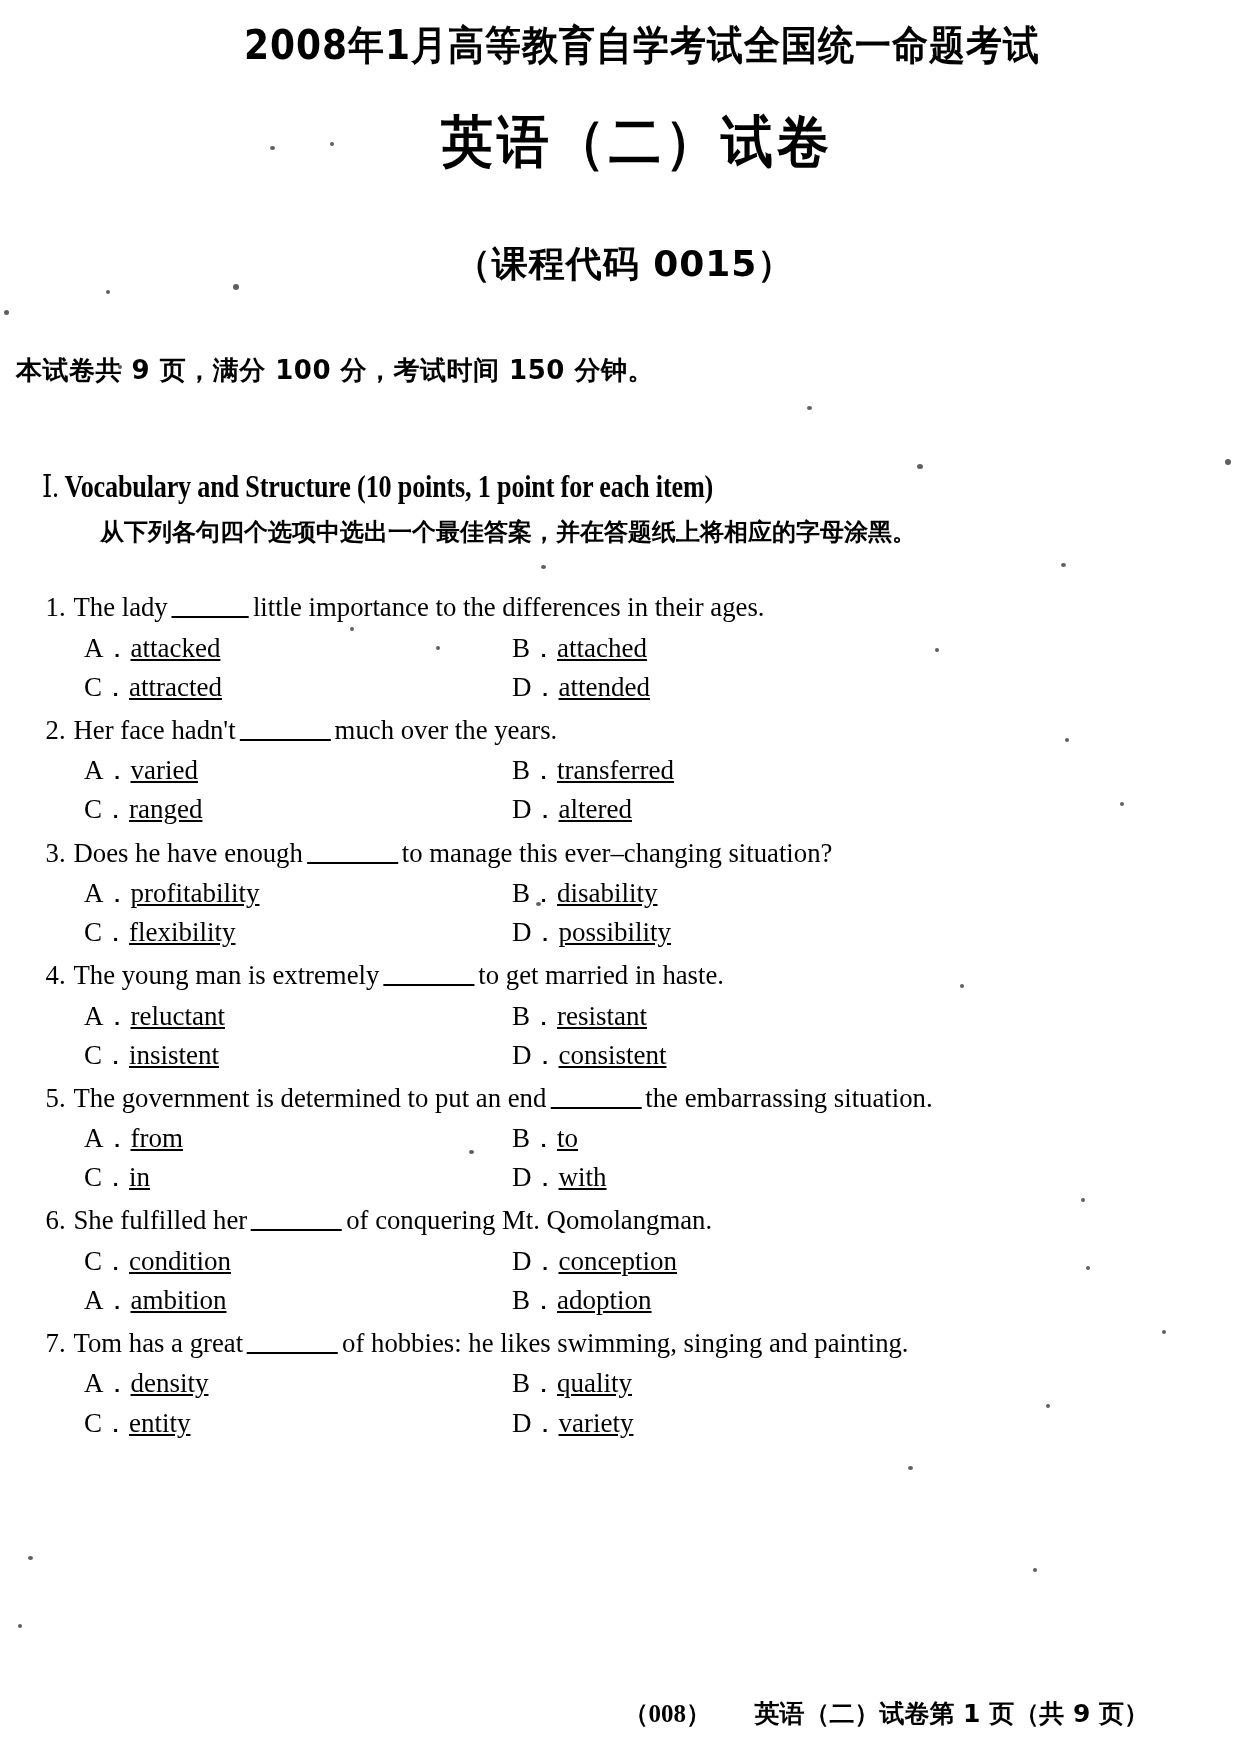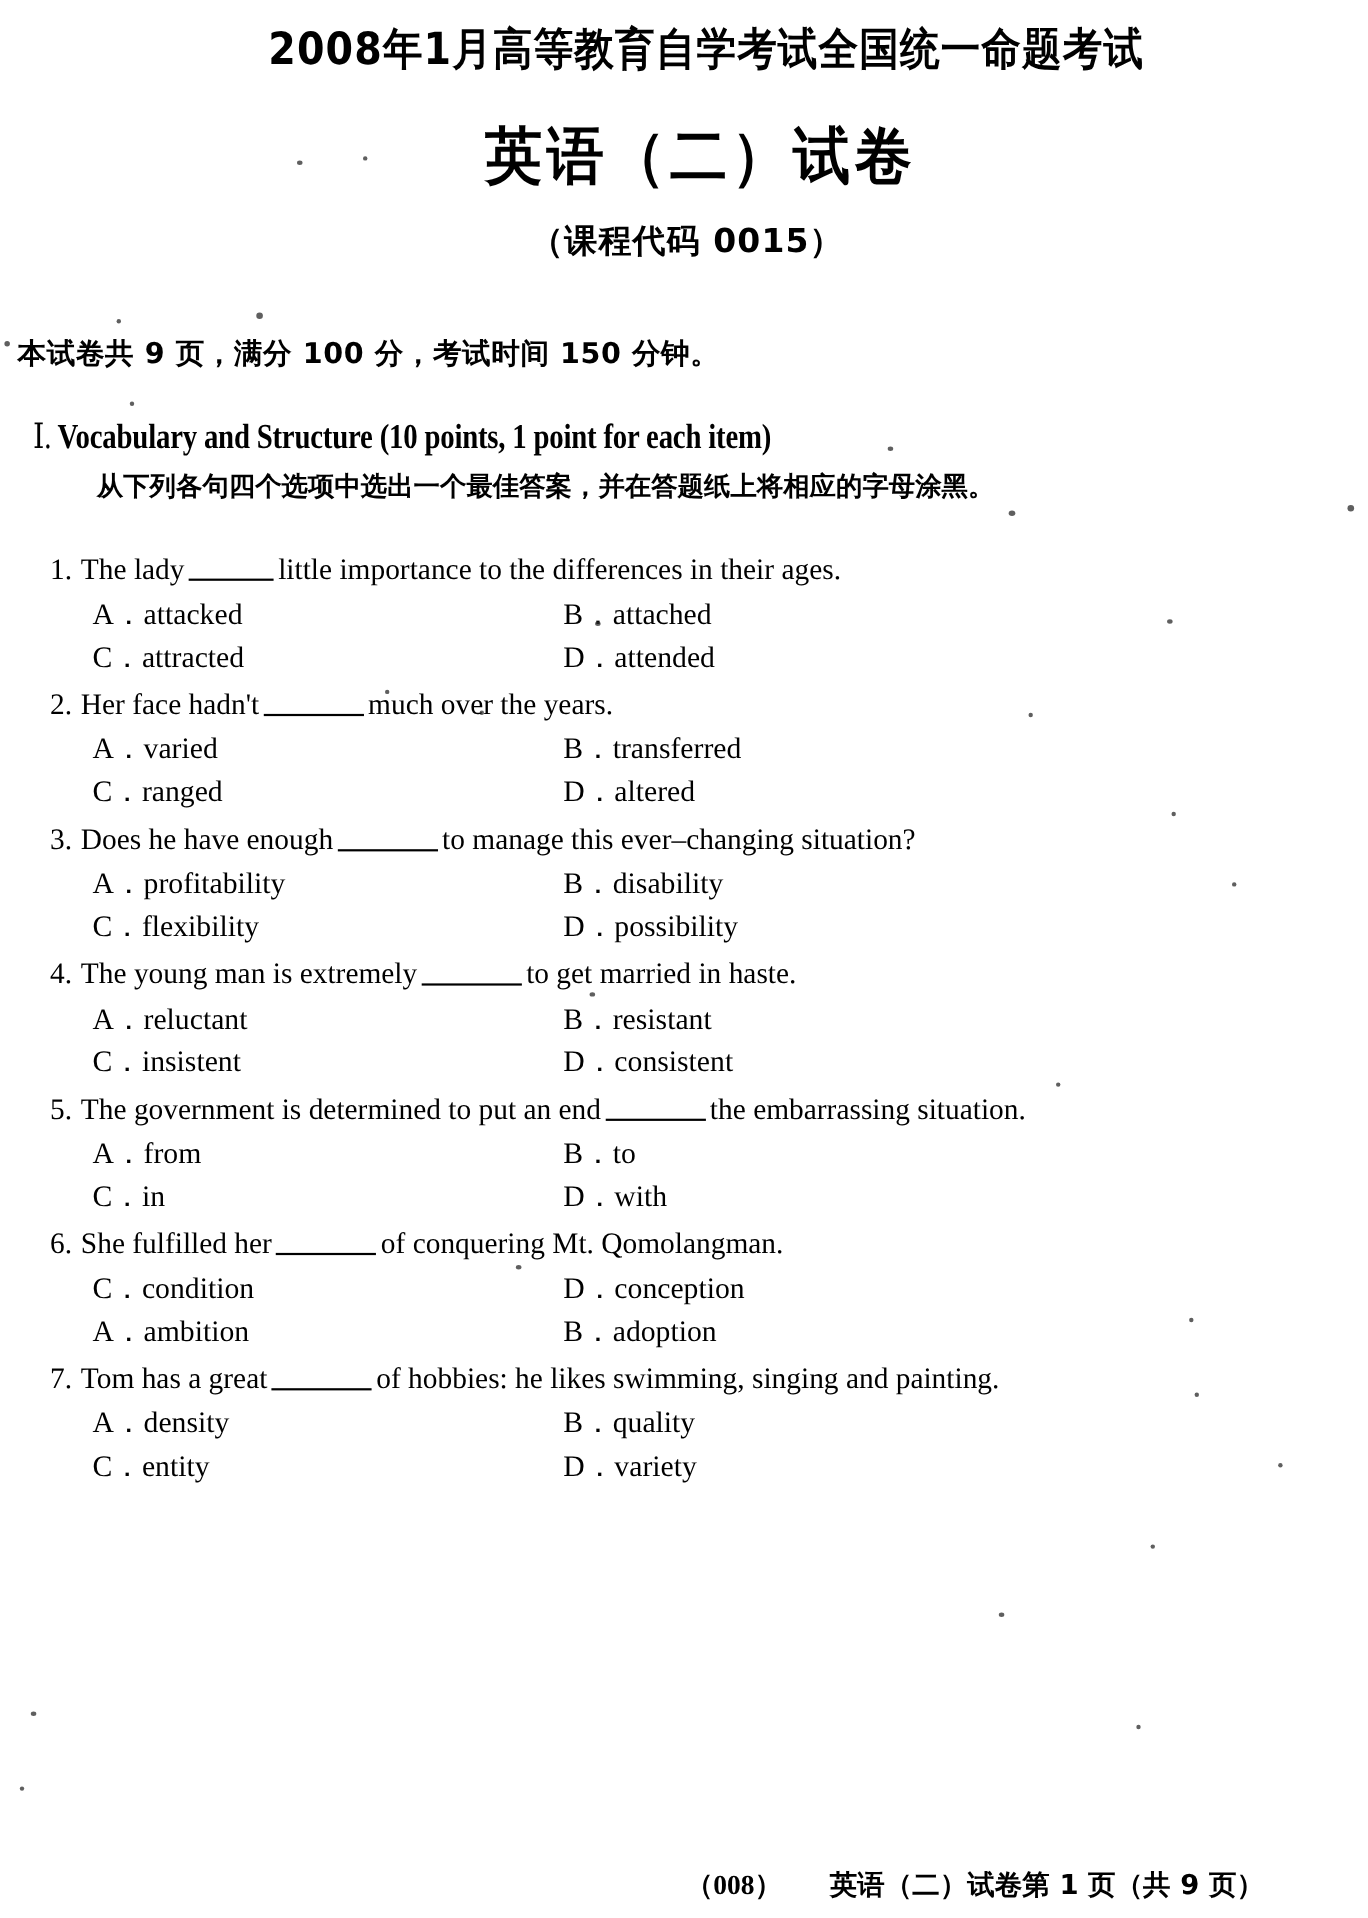--- a/index.html
+++ b/index.html
@@ -55,9 +55,9 @@
     text-align: center;
     font-family: "DejaVu Sans", "Liberation Sans", sans-serif;
     font-weight: 700;
-    font-size: 30px;
+    font-size: 36px;
     letter-spacing: 1px;
-    margin: 24px 0 0 0;
+    margin: 65px 0 0 0;
     padding-left: 5px;
   }
 

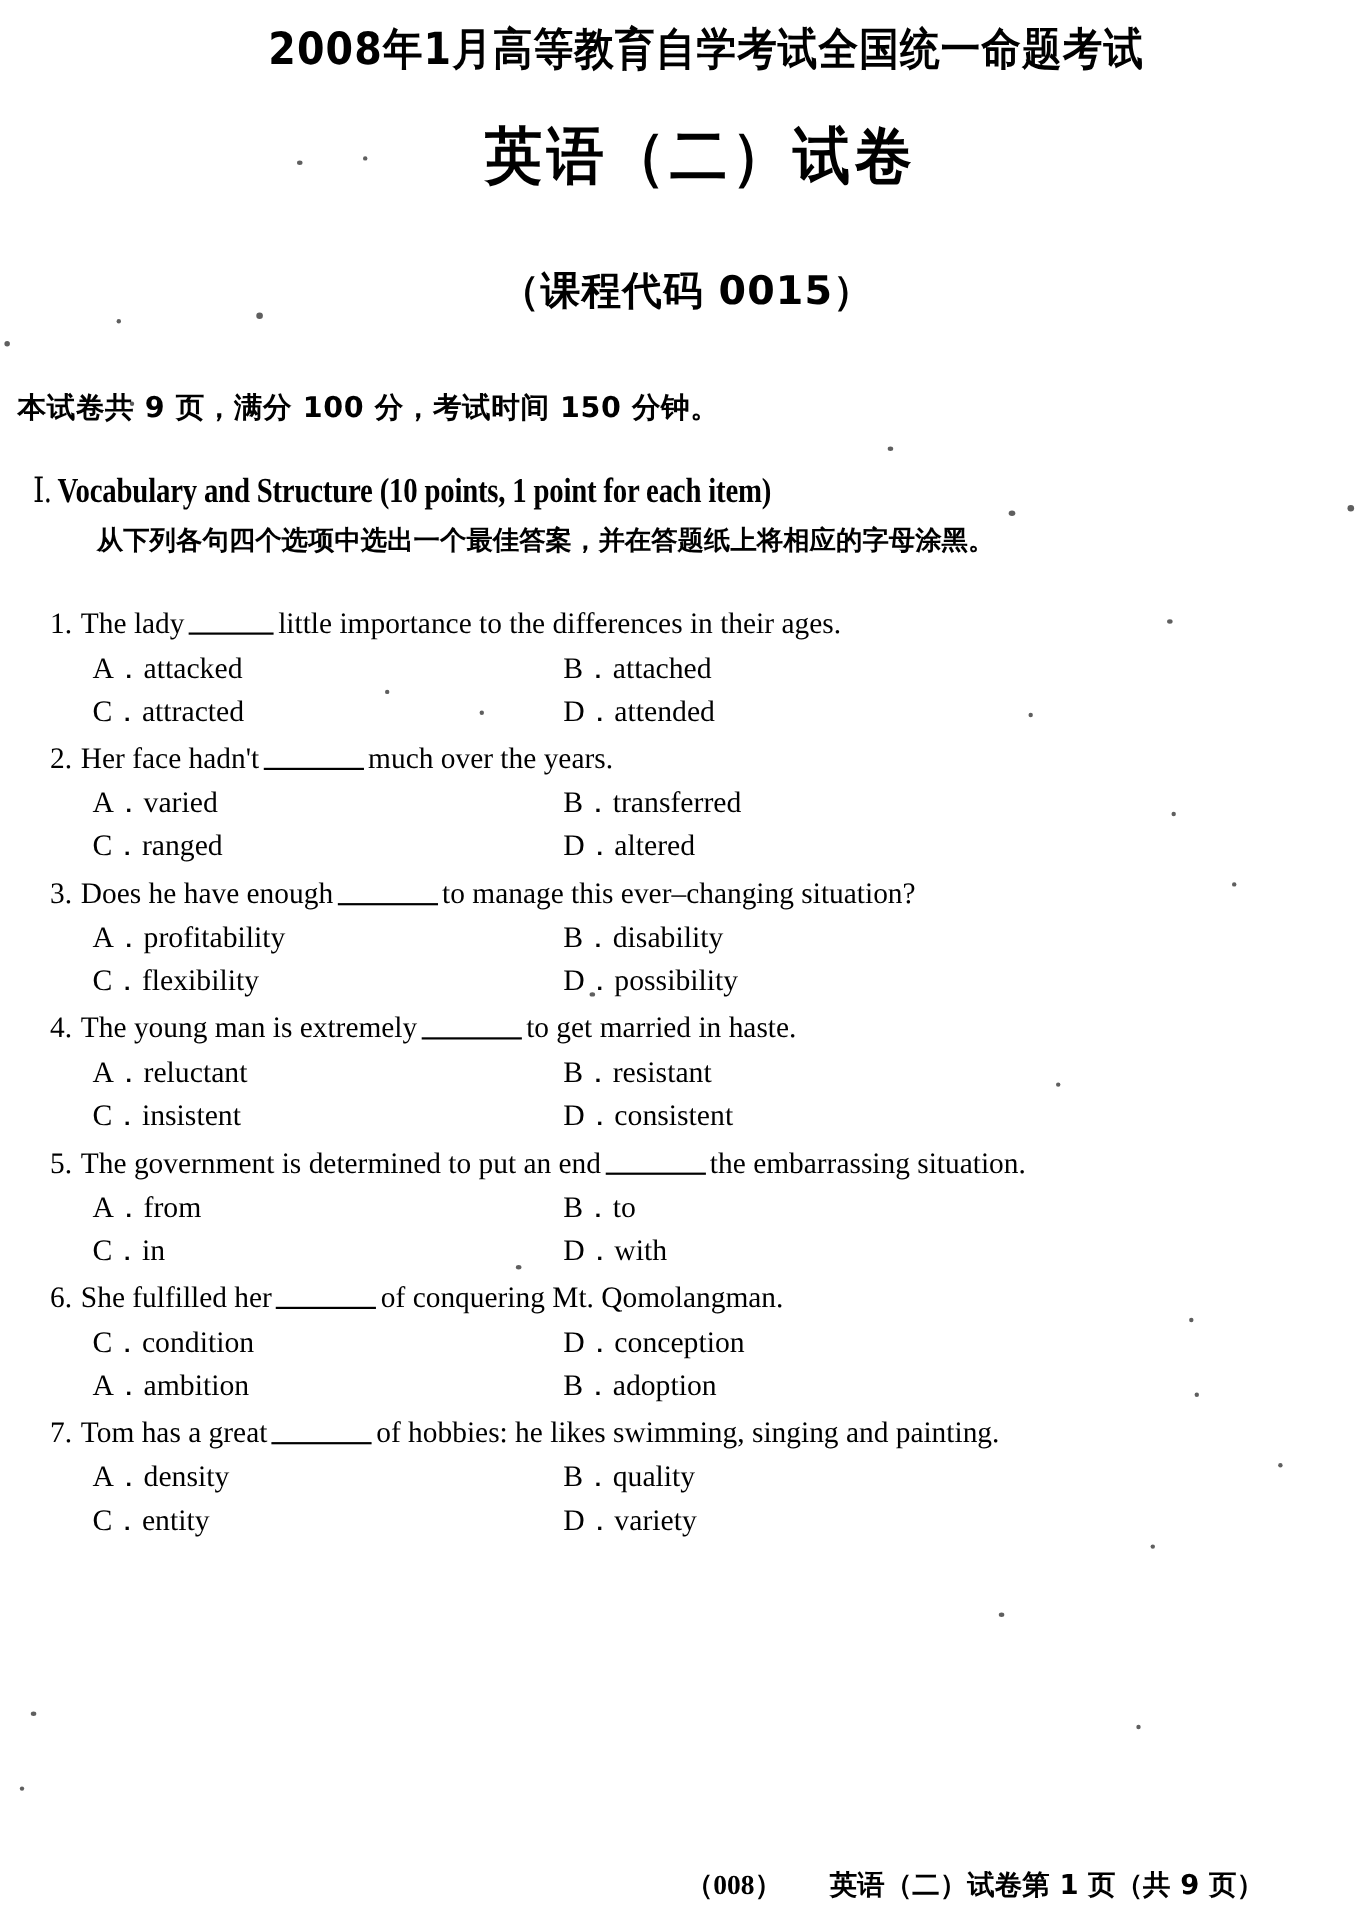--- a/index.html
+++ b/index.html
@@ -72,8 +72,8 @@
 
   
   .section {
-    margin-top: 40px;
-    padding-left: 30px;
+    margin-top: 80px;
+    padding-left: 42px;
   }
   .section-en {
     font-family: "Liberation Serif", "DejaVu Serif", serif;

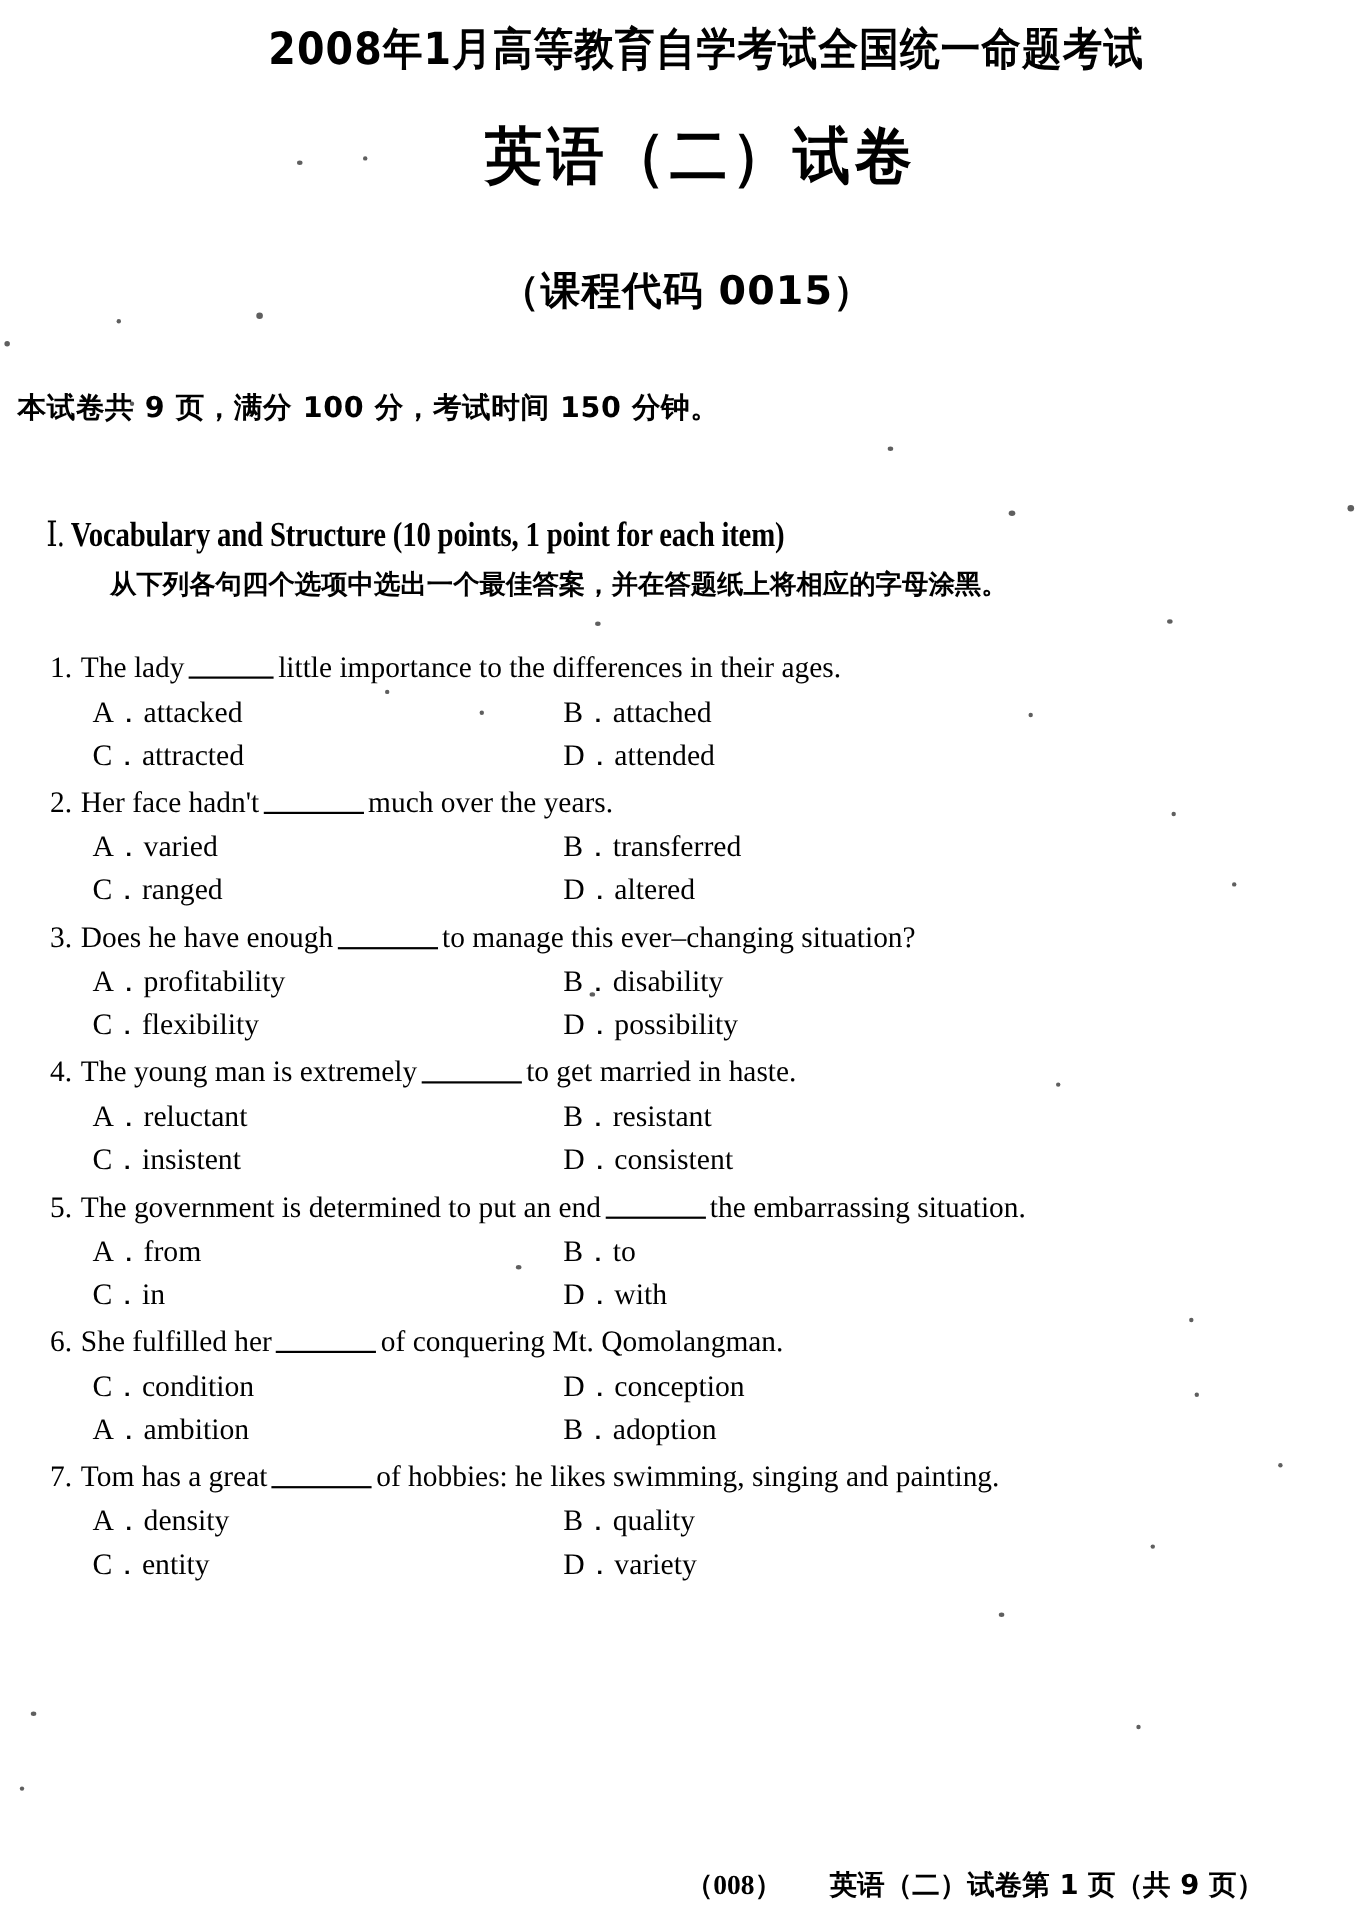--- a/index.html
+++ b/index.html
@@ -132,6 +132,7 @@
 
   .opts {
     margin-top: 2px;
+    text-decoration: underline;
   }
   .opt-row {
     display: flex;

